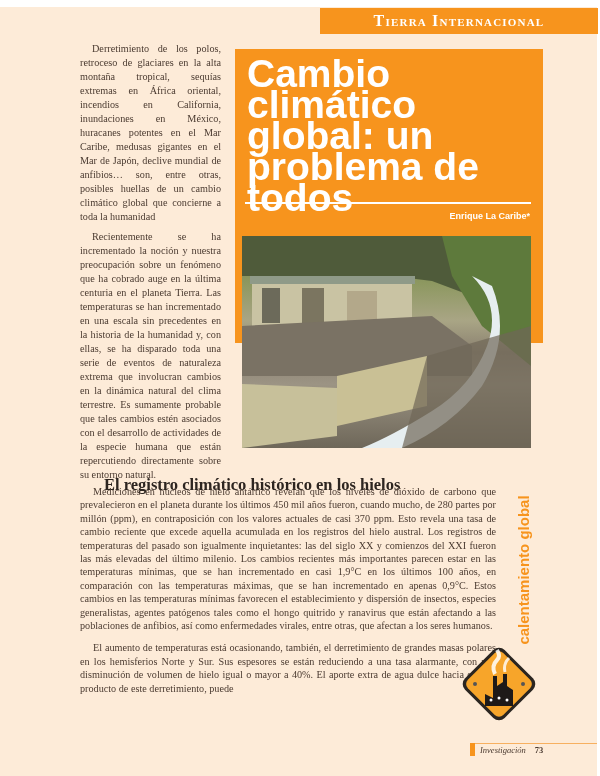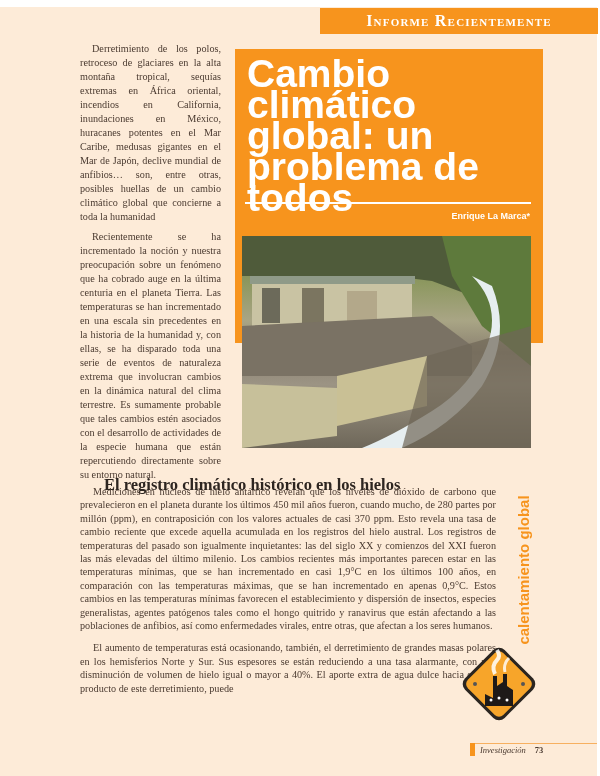--- a/index.html
+++ b/index.html
@@ -36,7 +36,7 @@
 <div class="page"></div>
 
 <div class="header-band">
-  <span>Informe Recientemente</span>
+  <span>Tierra Internacional</span>
 </div>
 
 <div class="intro">

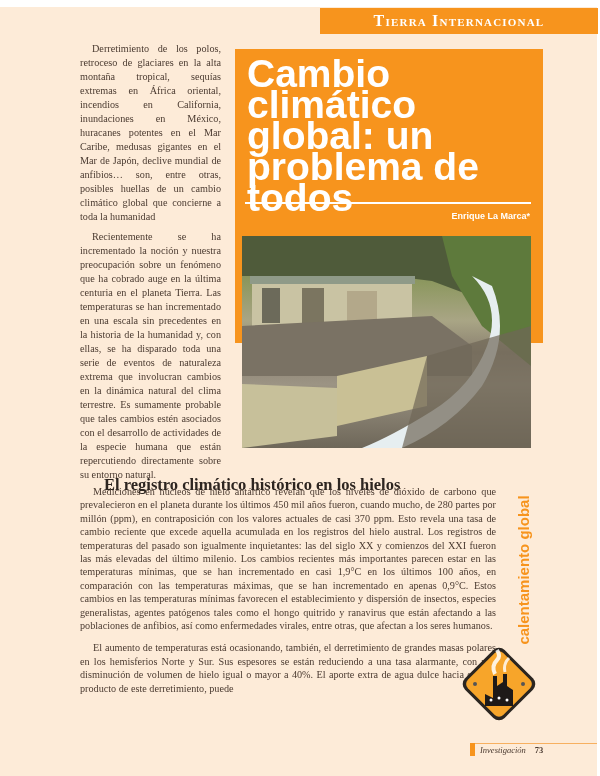--- a/index.html
+++ b/index.html
@@ -47,7 +47,7 @@
 <div class="title-box"></div>
 <h1 class="title">Cambio climático global: un problema de todos</h1>
 <div class="title-rule"></div>
-<div class="author">Enrique La Marca*</div>
+<div class="author">Enrique La Caribe*</div>
 
 <div class="photo" title="Edificio y canal de concreto junto a un río con escombros en un valle montañoso">
   <svg width="289" height="212" viewBox="0 0 289 212">

